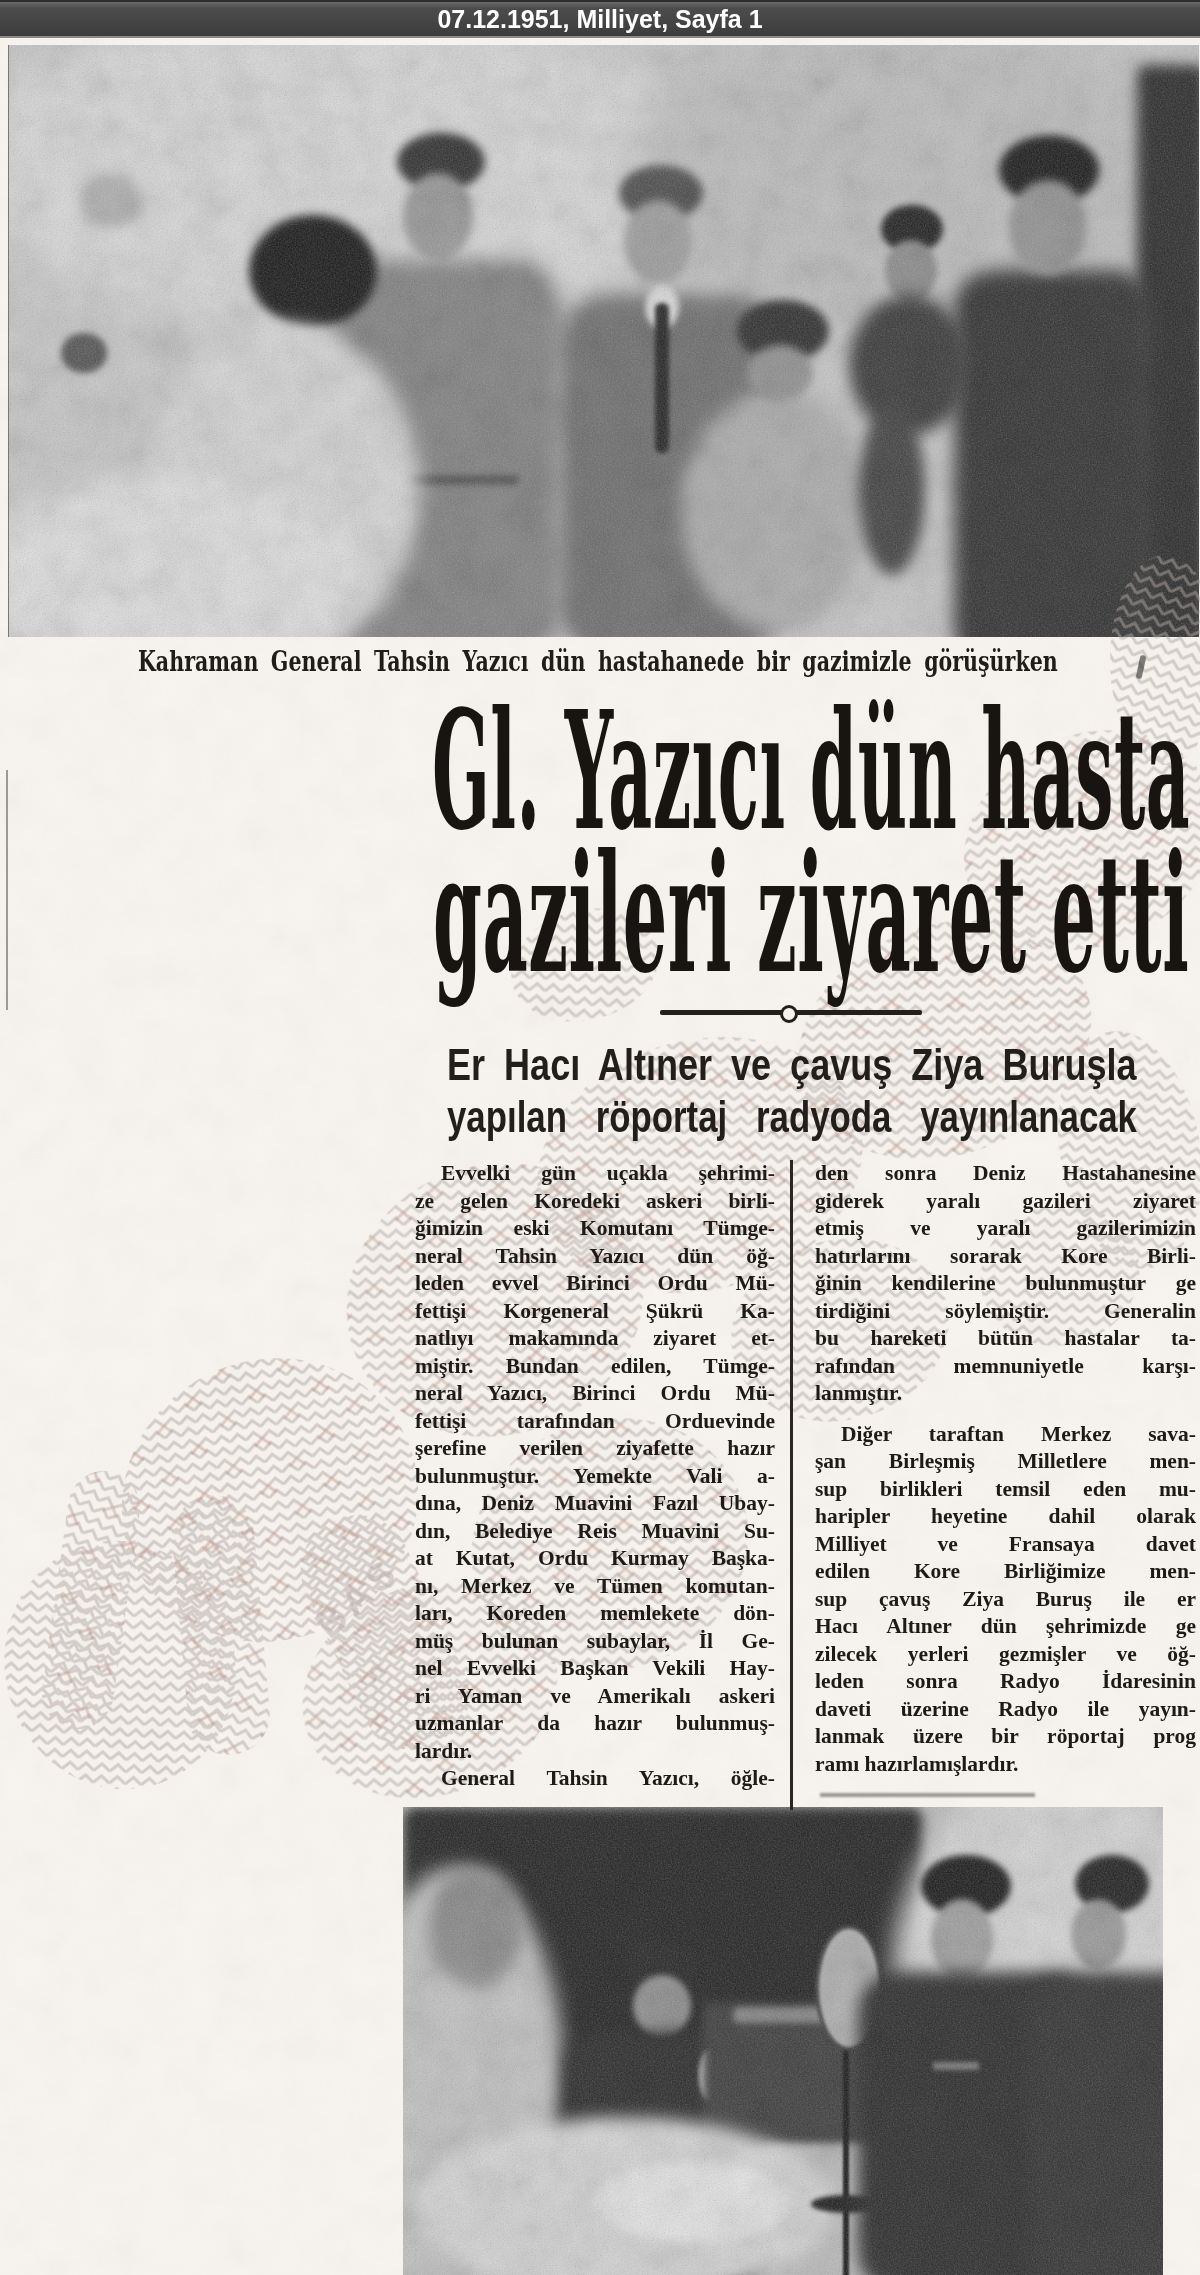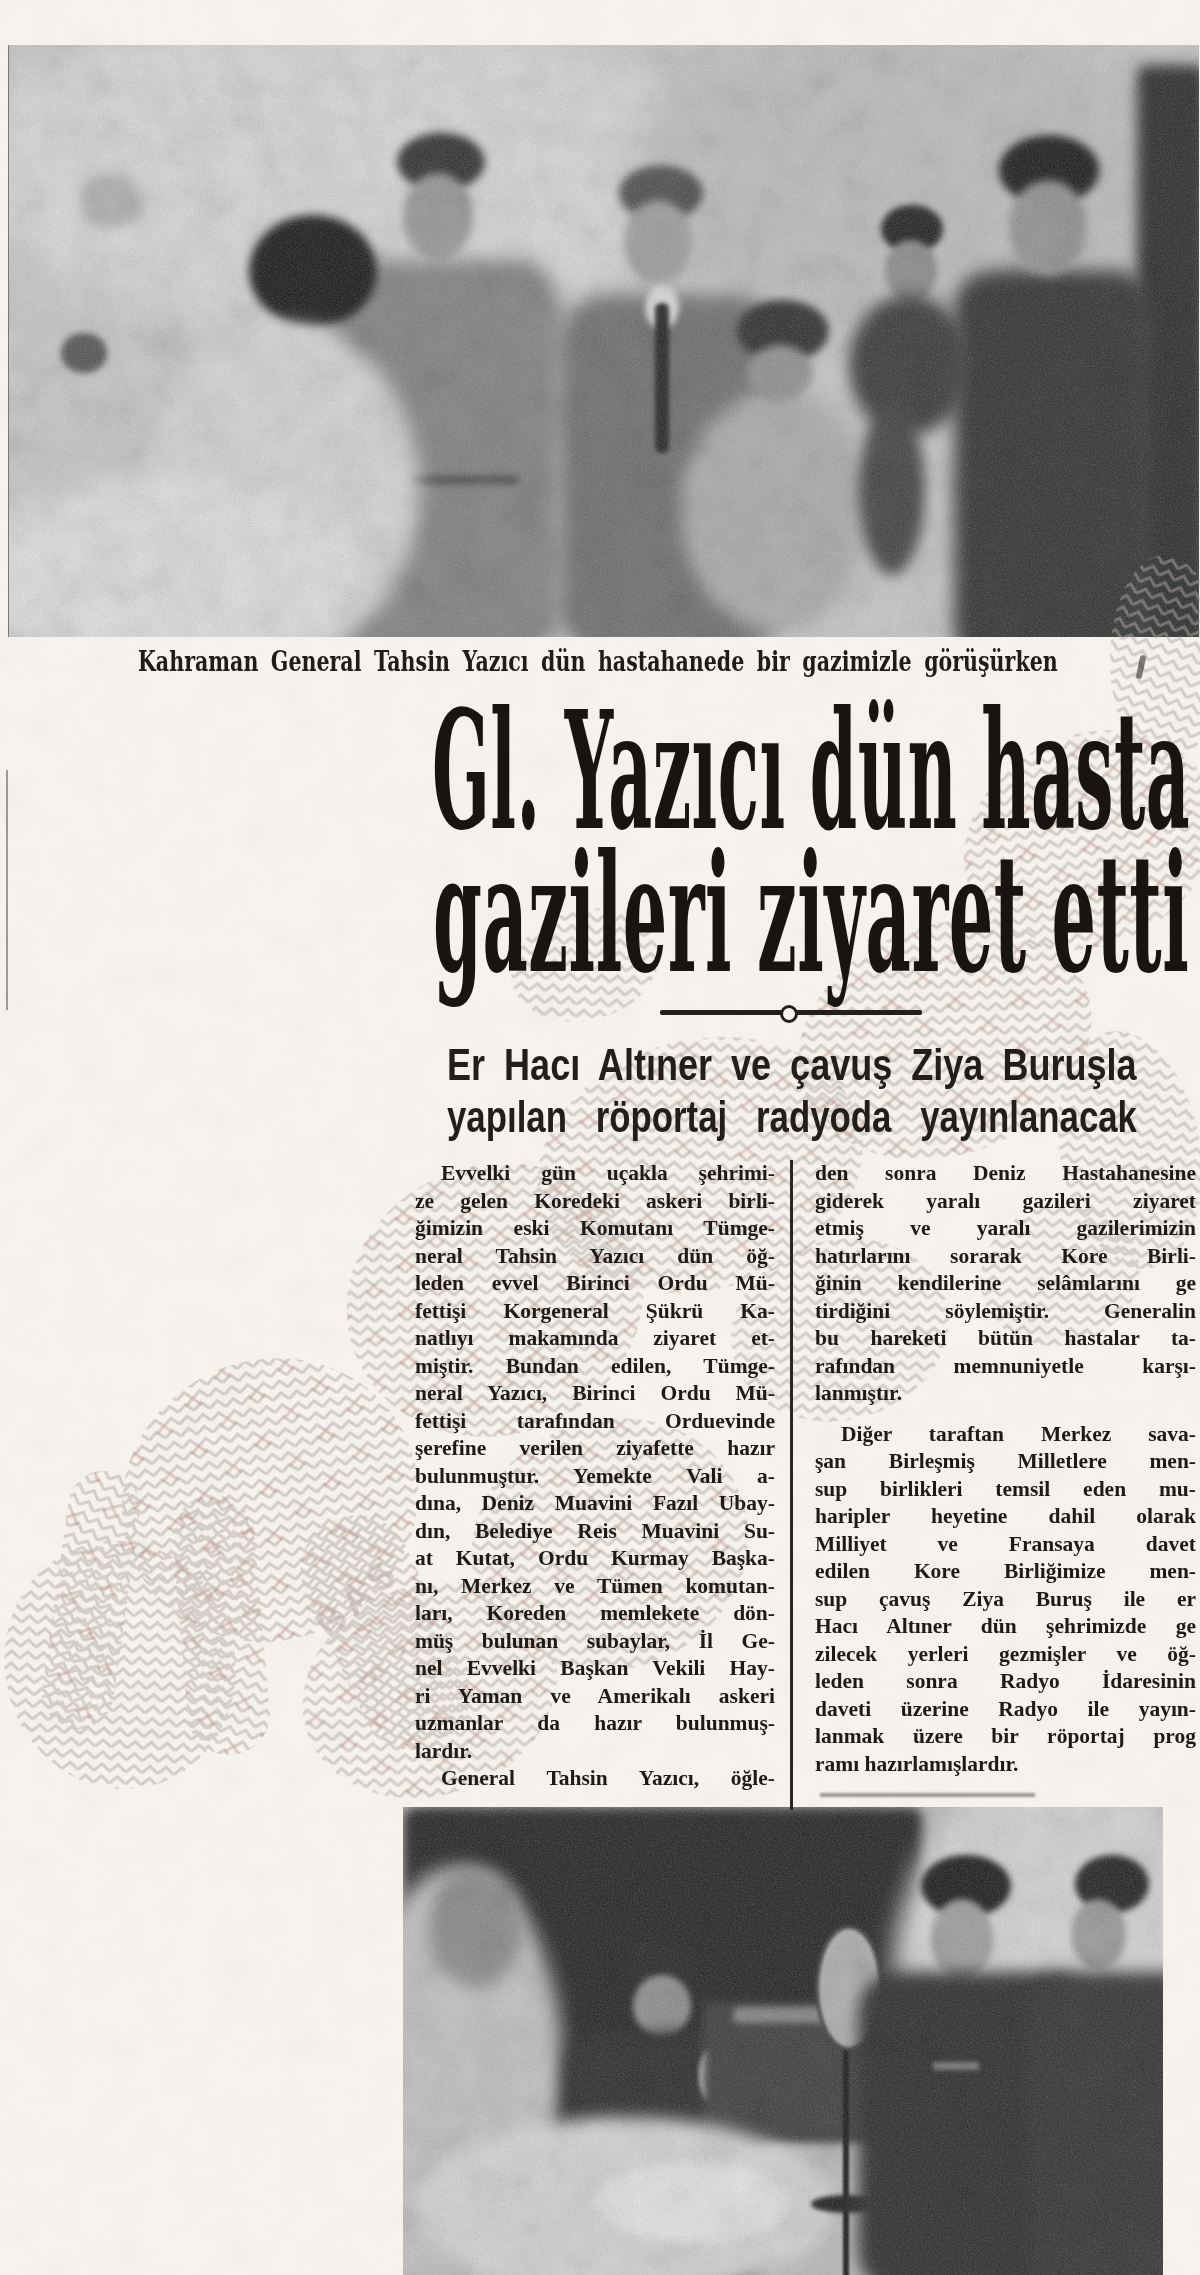--- a/index.html
+++ b/index.html
@@ -60,6 +60,9 @@
 
 <div class="page">
 
+  <div class="titlebar">
+    <span>07.12.1951, Milliyet, Sayfa 1</span>
+  </div>
 
   <div class="photo photo1">
     <div class="b" style="left:-40px;top:-40px;width:740px;height:330px;background:#d8d4ce;filter:blur(18px);"></div>

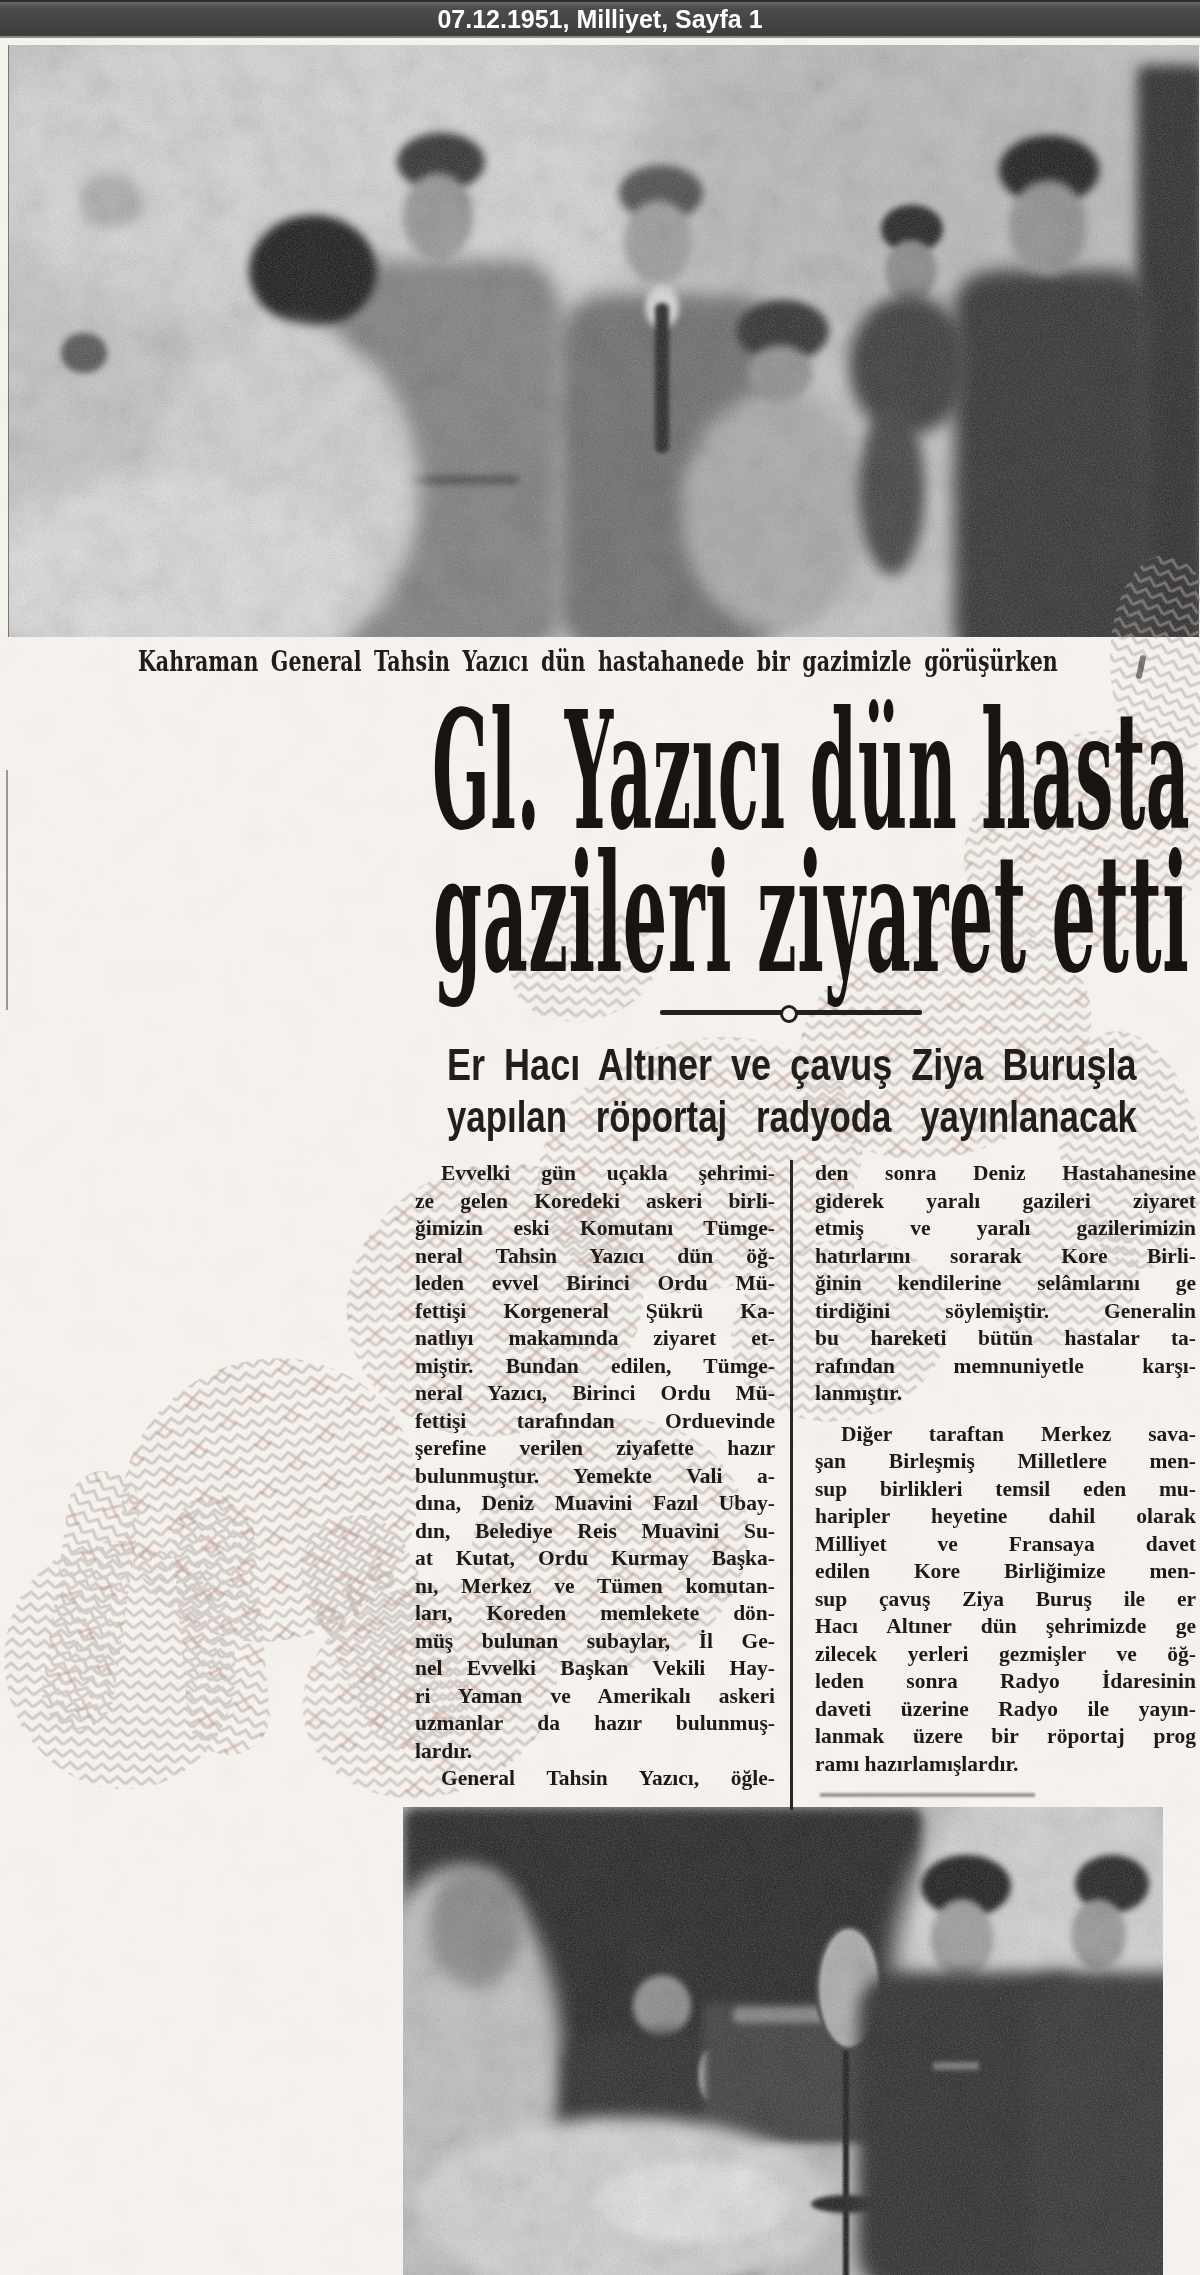--- a/index.html
+++ b/index.html
@@ -227,7 +227,7 @@
       <div class="bline">giderek yaralı gazileri ziyaret</div>
       <div class="bline">etmiş ve yaralı gazilerimizin</div>
       <div class="bline">hatırlarını sorarak Kore Birli-</div>
-      <div class="bline">ğinin kendilerine selâmlarını ge</div>
+      <div class="bline">ğinin kendilerine bulunmuştur ge</div>
       <div class="bline">tirdiğini söylemiştir. Generalin</div>
       <div class="bline">bu hareketi bütün hastalar ta-</div>
       <div class="bline">rafından memnuniyetle karşı-</div>

